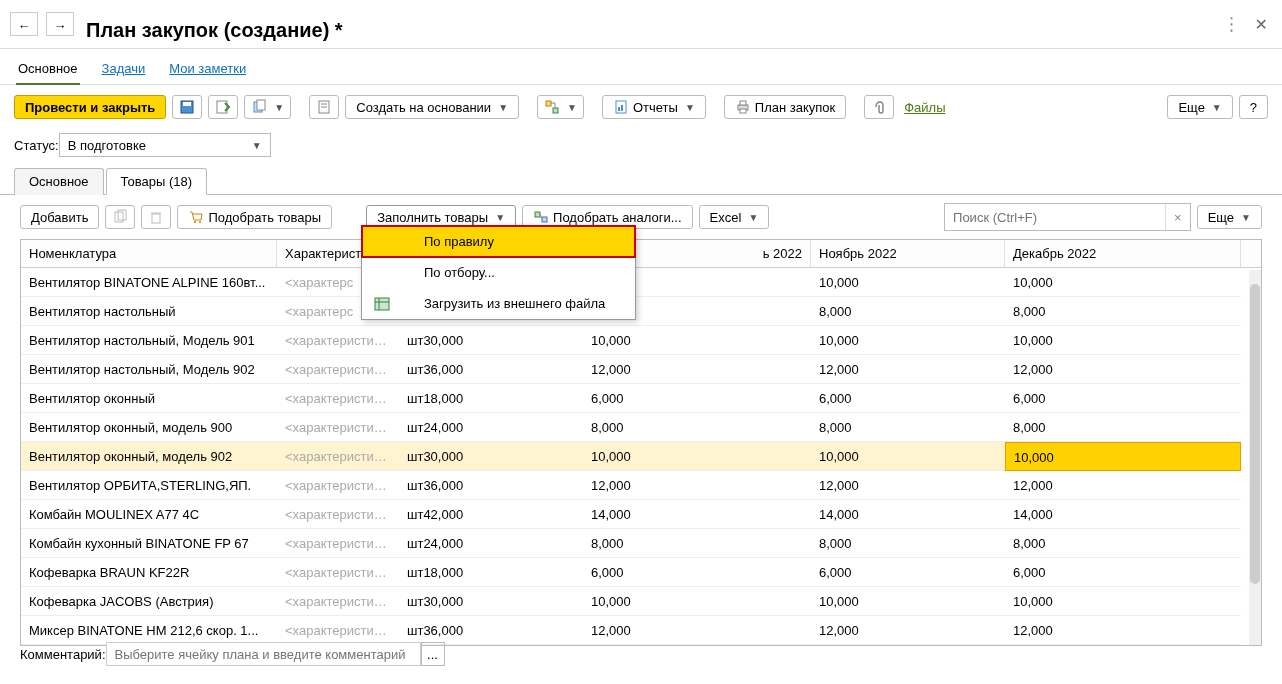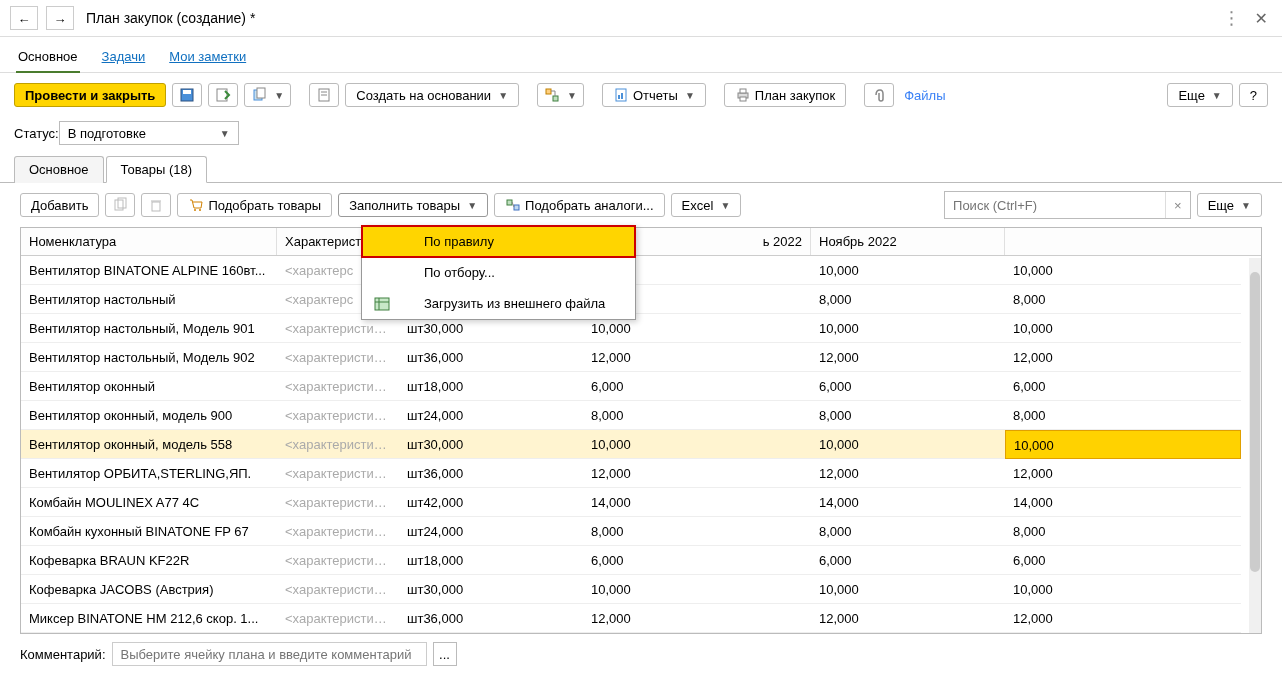--- a/index.html
+++ b/index.html
@@ -8,7 +8,7 @@
 
 .topbar { display: flex; align-items: center; padding: 6px 10px; gap: 8px; border-bottom: 1px solid #ddd; }
 .nav-btn { width: 28px; height: 24px; border: 1px solid #ccc; background: #fff; display: flex; align-items: center; justify-content: center; cursor: pointer; }
-.title { font-size: 14px; font-weight: normal; margin-left: 4px; }
+.title { font-size: 20px; font-weight: bold; margin-left: 4px; margin-top: 13px; }
 .topbar-right { margin-left: auto; display: flex; gap: 10px; align-items: center; }
 .kebab { font-size: 18px; color: #888; cursor: pointer; }
 .close-x { font-size: 16px; color: #666; cursor: pointer; padding: 0 4px; }

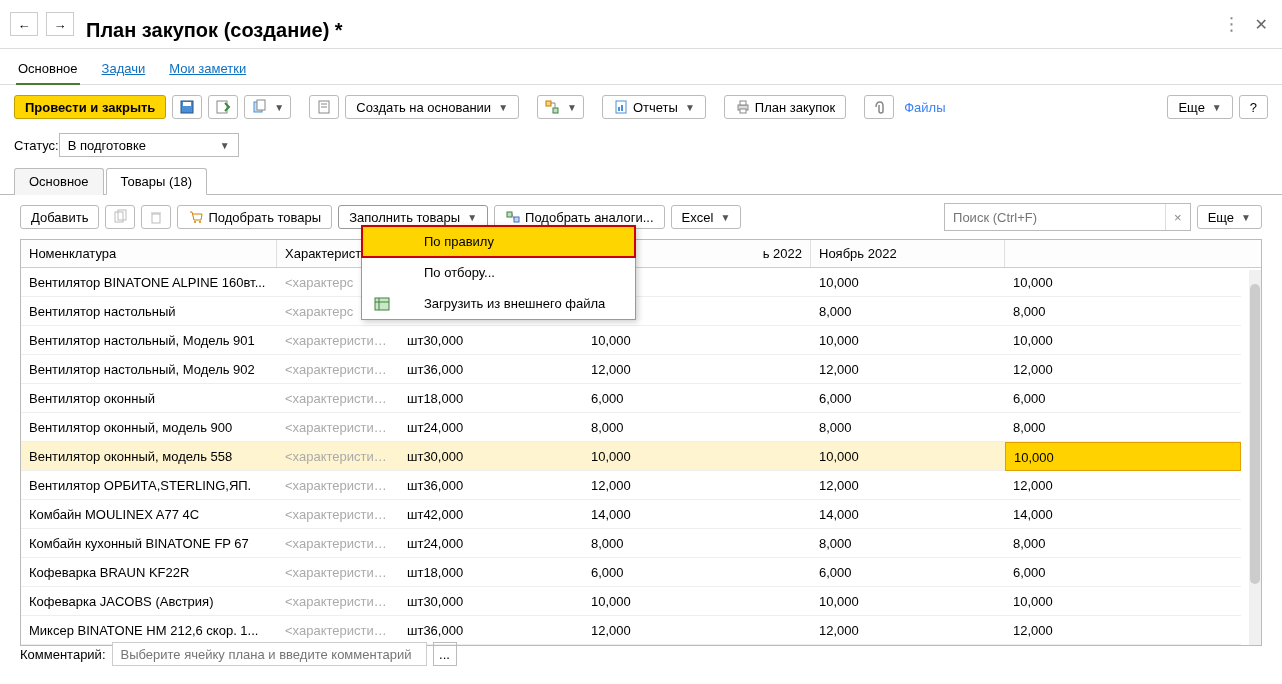--- a/index.html
+++ b/index.html
@@ -25,7 +25,7 @@
 .btn { border: 1px solid #bbb; background: #fff; padding: 4px 10px; height: 24px; display: flex; align-items: center; gap: 4px; cursor: pointer; border-radius: 3px; font-size: 13px; }
 .btn.yellow { background: #ffd500; border-color: #c0a000; font-weight: bold; }
 .btn.iconbox { padding: 4px 6px; }
-.toolbar .link { color: #3b82f6; cursor: pointer; margin-left: 4px; }
+.toolbar .link { color: #4d7c0f; text-decoration: underline; cursor: pointer; margin-left: 4px; }
 .toolbar-right { margin-left: auto; display: flex; gap: 6px; }
 .dropdown-arrow { font-size: 10px; color: #555; margin-left: 3px; }
 

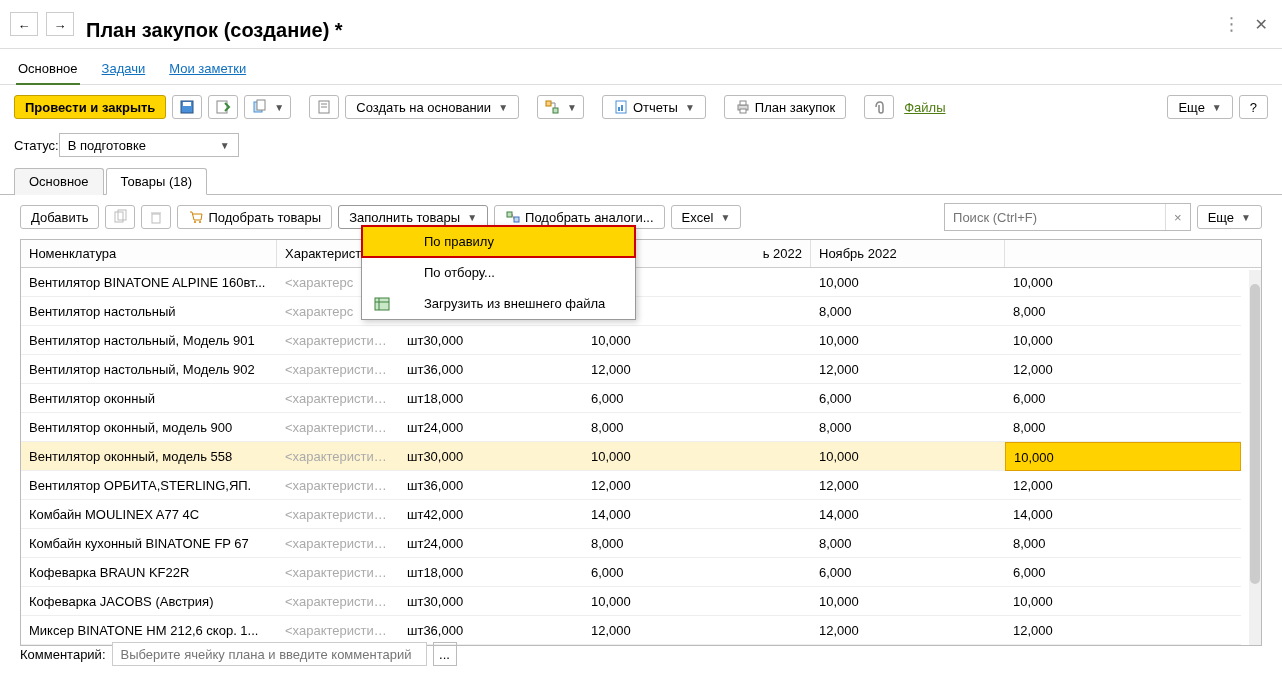--- a/index.html
+++ b/index.html
@@ -33,7 +33,7 @@
 
 
 .status-row { padding: 4px 14px 10px; display: flex; align-items: center; }
-.status-select { border: 1px solid #bbb; padding: 3px 8px; width: 180px; height: 24px; display: flex; align-items: center; justify-content: space-between; }
+.status-select { border: 1px solid #bbb; padding: 3px 8px; width: 212px; height: 24px; display: flex; align-items: center; justify-content: space-between; }
 
 
 .inner-tabs { display: flex; padding: 0 14px; border-bottom: 1px solid #bbb; gap: 2px; }

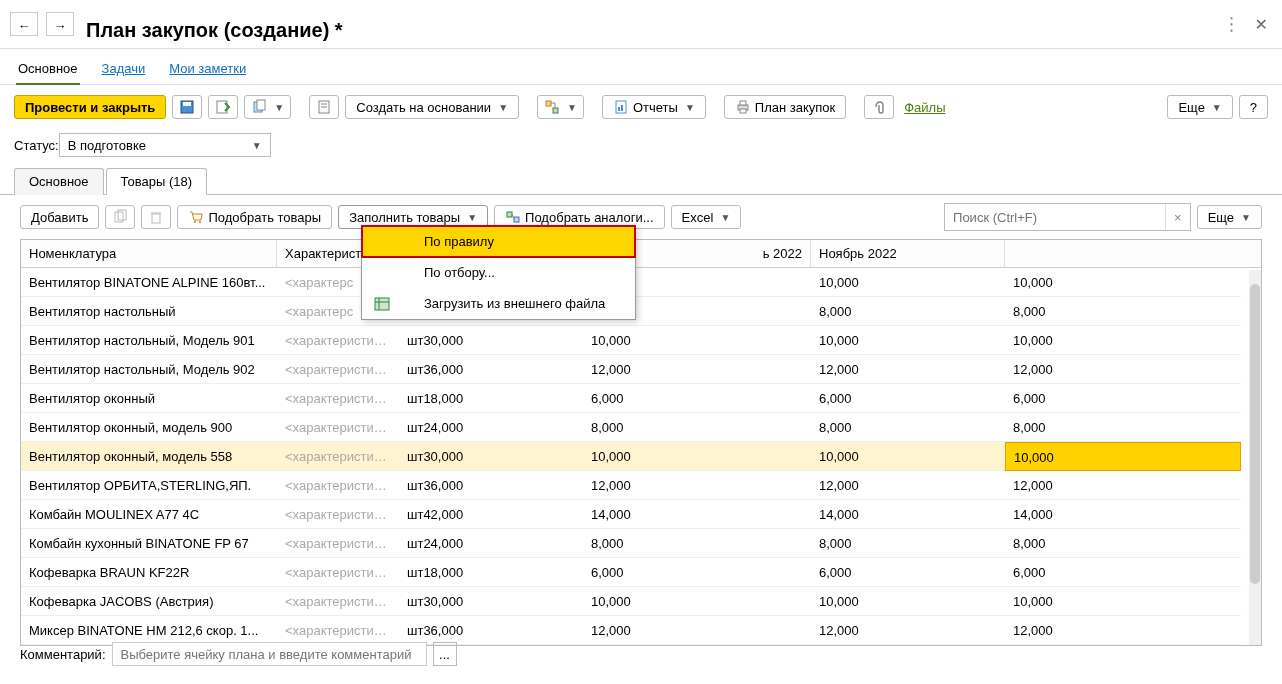--- a/index.html
+++ b/index.html
@@ -42,7 +42,7 @@
 
 
 .table-toolbar { display: flex; align-items: center; padding: 8px 20px; gap: 6px; }
-.table-toolbar .btn.highlighted { border: 1px solid #999; }
+.table-toolbar .btn.highlighted { border: 1px solid #999; margin-left: 28px; }
 .search-box { margin-left: auto; border: 1px solid #bbb; height: 28px; display: flex; align-items: center; }
 .search-box input { border: none; outline: none; padding: 0 8px; width: 220px; font-size: 13px; color: #999; }
 .search-box .clear-x { padding: 0 8px; color: #888; cursor: pointer; border-left: 1px solid #ddd; height: 100%; display: flex; align-items: center; }

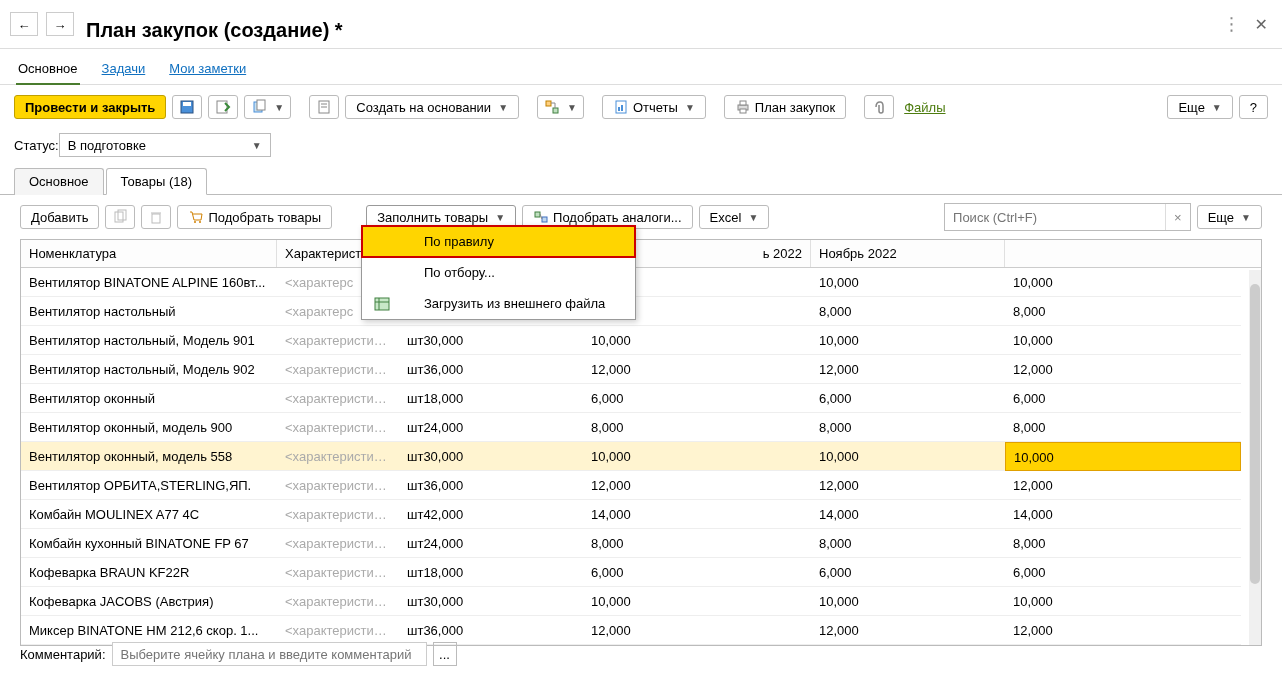--- a/index.html
+++ b/index.html
@@ -243,6 +243,7 @@
     <div></div>
     <div style="text-align:right">ь 2022</div>
     <div>Ноябрь 2022</div>
+    <div>Декабрь 2022</div>
   </div>
   <div class="grid grid-body" id="grid-body">
       <div class="grid-row "><div>Вентилятор BINATONE ALPINE 160вт...</div><div class="char">&lt;характерс</div><div class="num"></div><div class="num">10,000</div><div class="num">10,000</div><div class="num ">10,000</div></div>

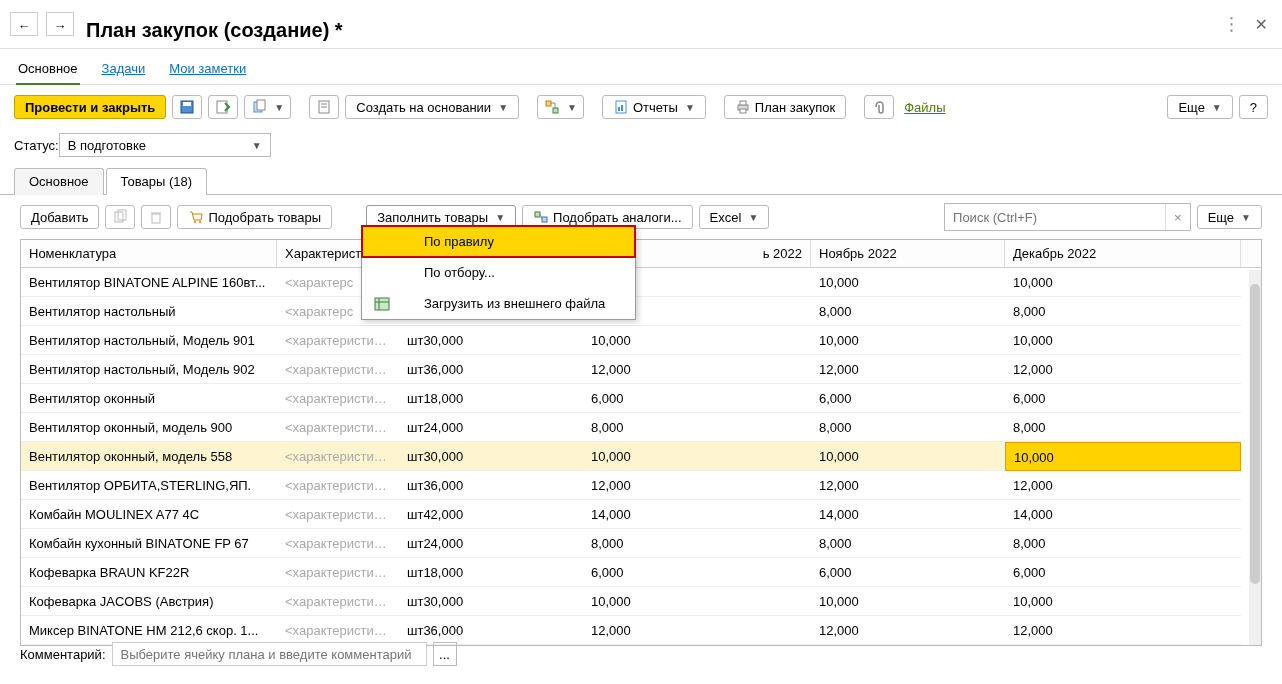--- a/index.html
+++ b/index.html
@@ -252,7 +252,7 @@
       <div class="grid-row "><div>Вентилятор настольный, Модель 902</div><div class="char">&lt;характеристики...</div><div class="num"><span style="float:left;color:#000">шт</span>36,000</div><div class="num">12,000</div><div class="num">12,000</div><div class="num ">12,000</div></div>
       <div class="grid-row "><div>Вентилятор оконный</div><div class="char">&lt;характеристики...</div><div class="num"><span style="float:left;color:#000">шт</span>18,000</div><div class="num">6,000</div><div class="num">6,000</div><div class="num ">6,000</div></div>
       <div class="grid-row "><div>Вентилятор оконный, модель 900</div><div class="char">&lt;характеристики...</div><div class="num"><span style="float:left;color:#000">шт</span>24,000</div><div class="num">8,000</div><div class="num">8,000</div><div class="num ">8,000</div></div>
-      <div class="grid-row sel"><div>Вентилятор оконный, модель 558</div><div class="char">&lt;характеристики...</div><div class="num"><span style="float:left;color:#000">шт</span>30,000</div><div class="num">10,000</div><div class="num">10,000</div><div class="num last-cell">10,000</div></div>
+      <div class="grid-row sel"><div>Вентилятор оконный, модель 902</div><div class="char">&lt;характеристики...</div><div class="num"><span style="float:left;color:#000">шт</span>30,000</div><div class="num">10,000</div><div class="num">10,000</div><div class="num last-cell">10,000</div></div>
       <div class="grid-row "><div>Вентилятор ОРБИТА,STERLING,ЯП.</div><div class="char">&lt;характеристики...</div><div class="num"><span style="float:left;color:#000">шт</span>36,000</div><div class="num">12,000</div><div class="num">12,000</div><div class="num ">12,000</div></div>
       <div class="grid-row "><div>Комбайн MOULINEX  A77 4C</div><div class="char">&lt;характеристики...</div><div class="num"><span style="float:left;color:#000">шт</span>42,000</div><div class="num">14,000</div><div class="num">14,000</div><div class="num ">14,000</div></div>
       <div class="grid-row "><div>Комбайн кухонный BINATONE FP 67</div><div class="char">&lt;характеристики...</div><div class="num"><span style="float:left;color:#000">шт</span>24,000</div><div class="num">8,000</div><div class="num">8,000</div><div class="num ">8,000</div></div>

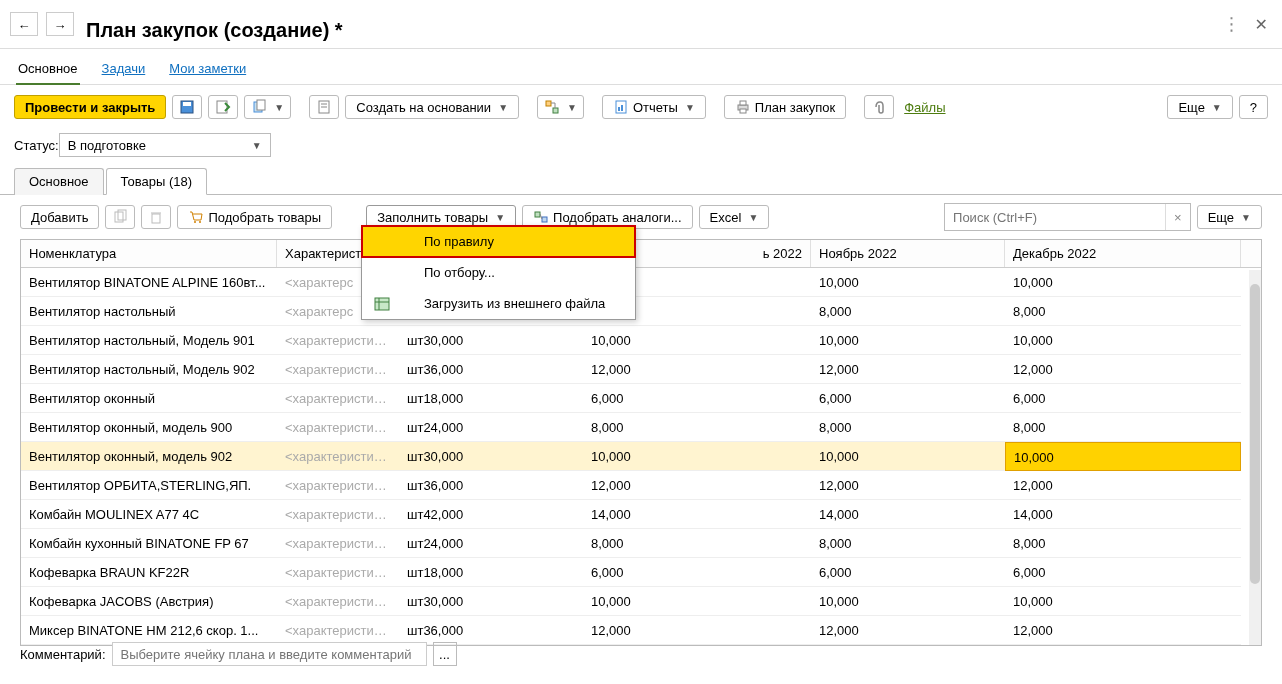--- a/index.html
+++ b/index.html
@@ -69,7 +69,7 @@
 .dropdown-menu .menu-item .micon { position: absolute; left: 12px; width: 16px; height: 14px; }
 
 
-.comment-row { position: absolute; bottom: 18px; left: 20px; right: 3px; display: flex; align-items: center; gap: 6px; }
+.comment-row { position: absolute; bottom: 18px; left: 20px; right: 3px; display: flex; align-items: center; }
 .comment-input { border: 1px solid #ccc; flex: 0 0 315px; padding: 0 8px; color: #999; height: 24px; }
 .comment-btn { border: 1px solid #bbb; width: 24px; height: 24px; display: flex; align-items: center; justify-content: center; }
 

